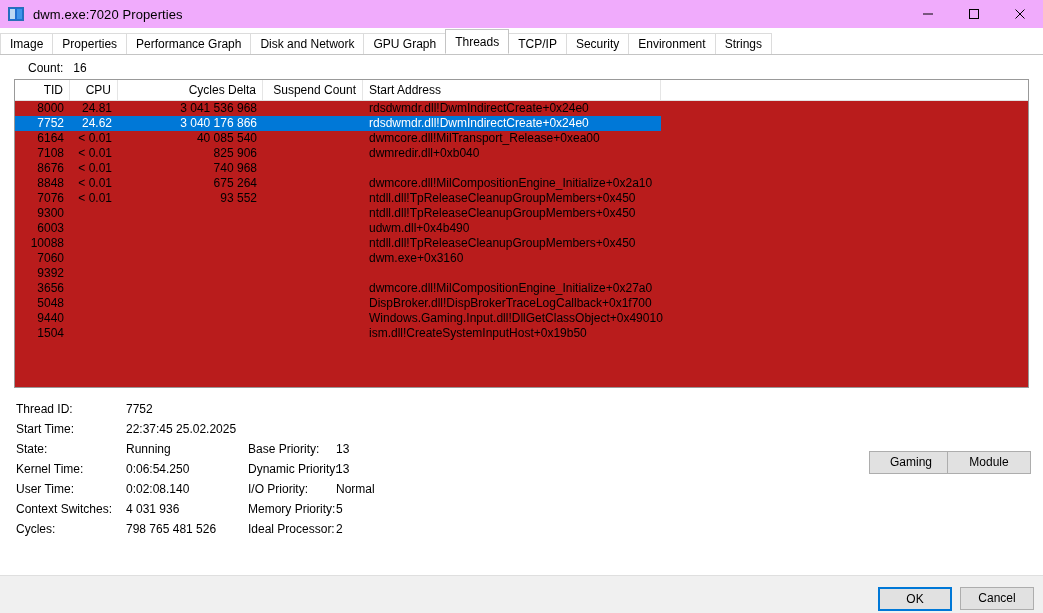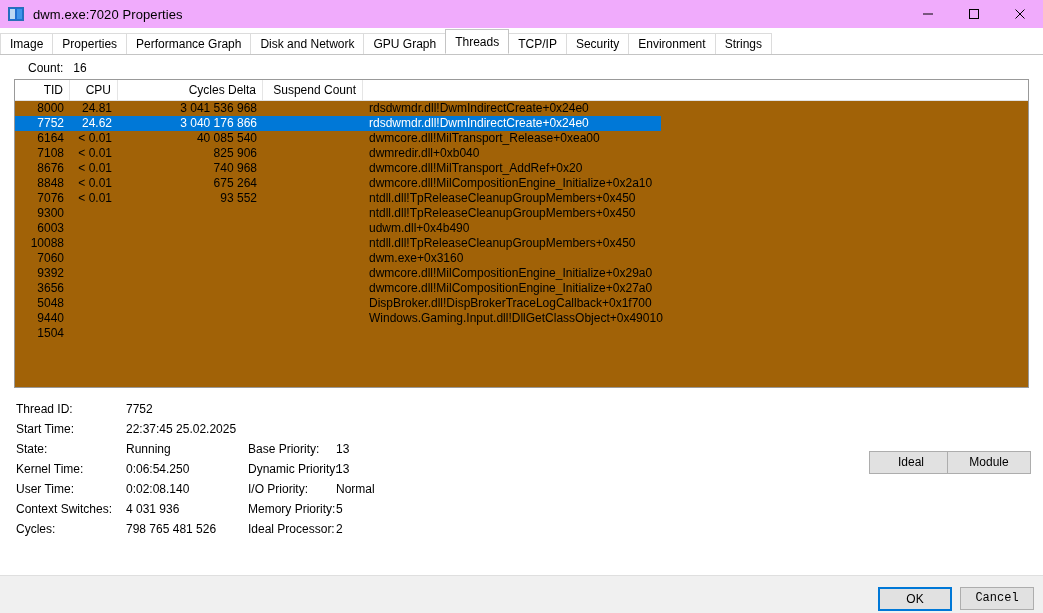--- a/index.html
+++ b/index.html
@@ -127,7 +127,7 @@
     left: 14px; top: 24px;
     width: 1015px; height: 309px;
     border: 1px solid #999999;
-    background: #a16207;
+    background: #b91c1c;
     box-sizing: border-box;
     overflow: hidden;
   }

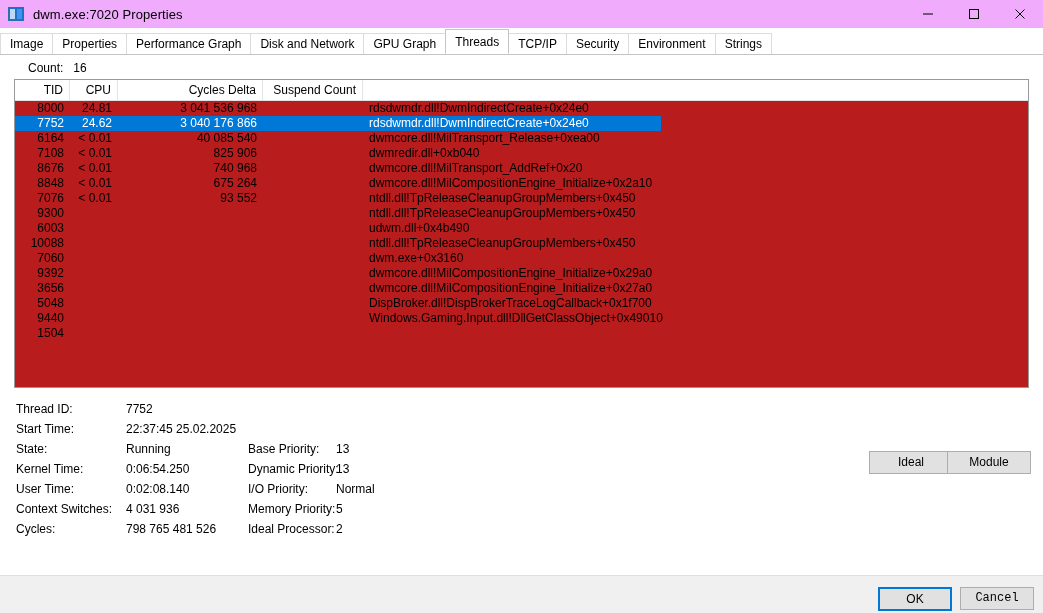--- a/index.html
+++ b/index.html
@@ -310,6 +310,7 @@
       </div>
       <div class="lv-col num c-cyc">Cycles Delta</div>
       <div class="lv-col num c-susp">Suspend Count</div>
+      <div class="lv-col txt c-addr">Start Address</div>
       <div class="lv-col txt c-blank"></div>
     </div>
 

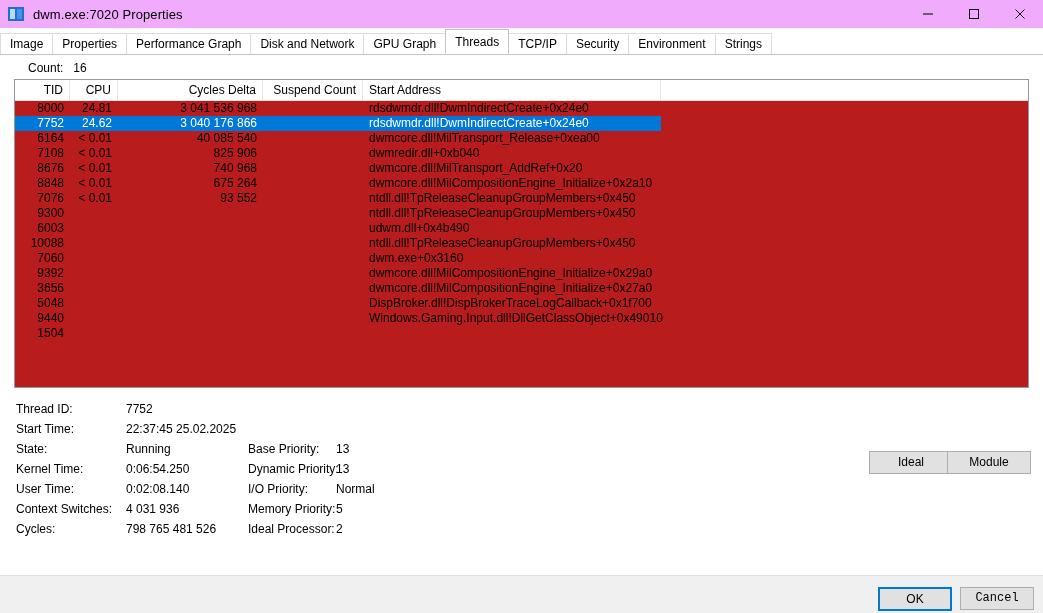--- a/index.html
+++ b/index.html
@@ -354,7 +354,6 @@
         <div class="cell num c-cpu">&lt; 0.01</div>
         <div class="cell num c-cyc">740 968</div>
         <div class="cell num c-susp"></div>
-        <div class="cell txt c-addr">dwmcore.dll!MilTransport_AddRef+0x20</div>
       </div>
 
       <div class="lv-row">

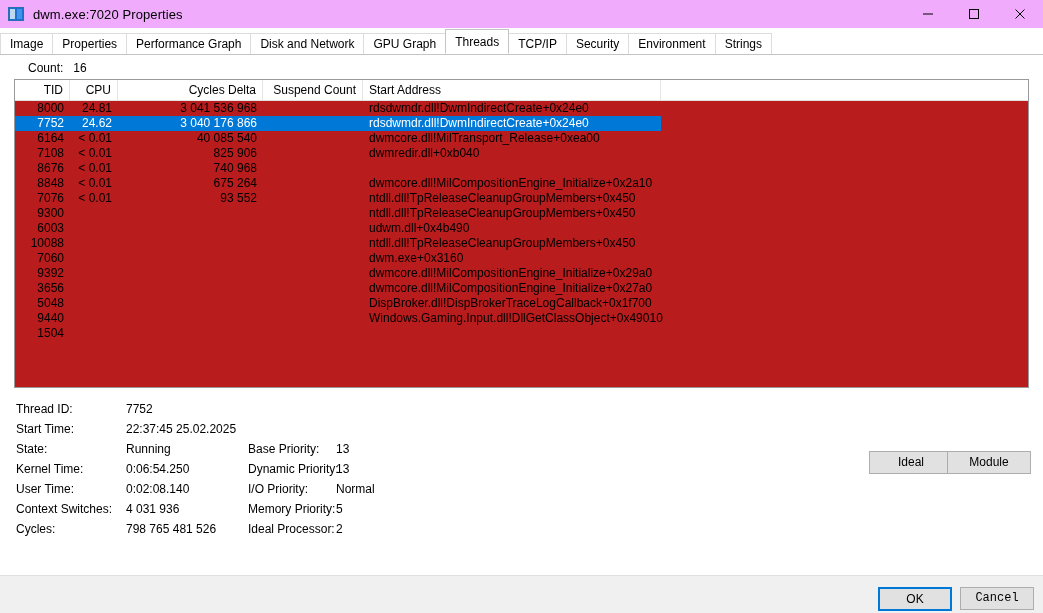--- a/index.html
+++ b/index.html
@@ -409,7 +409,6 @@
         <div class="cell num c-cpu"></div>
         <div class="cell num c-cyc"></div>
         <div class="cell num c-susp"></div>
-        <div class="cell txt c-addr">dwmcore.dll!MilCompositionEngine_Initialize+0x29a0</div>
       </div>
 
       <div class="lv-row">

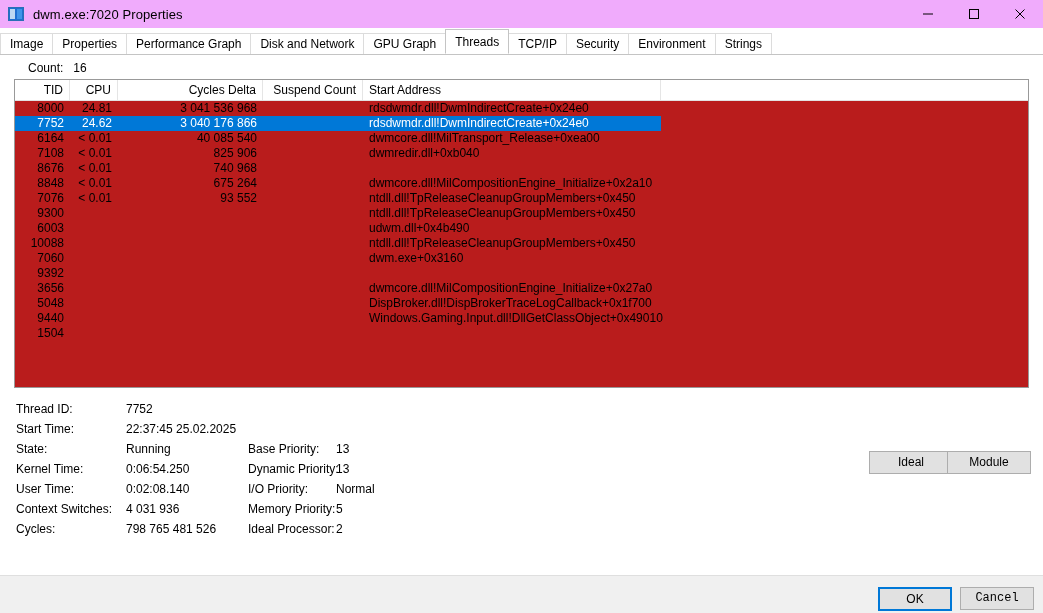--- a/index.html
+++ b/index.html
@@ -440,6 +440,7 @@
         <div class="cell num c-cpu"></div>
         <div class="cell num c-cyc"></div>
         <div class="cell num c-susp"></div>
+        <div class="cell txt c-addr">ism.dll!CreateSystemInputHost+0x19b50</div>
       </div>
 
     </div>

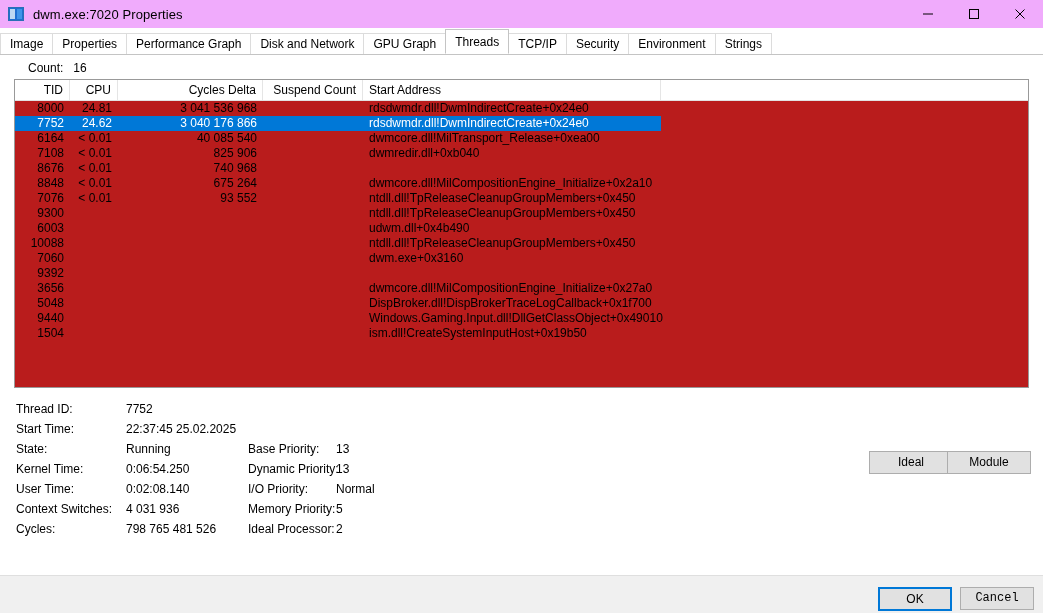--- a/index.html
+++ b/index.html
@@ -487,7 +487,7 @@
     </div>
   </div>
 
-  <button class="btn btn-stack">Ideal</button>
+  <button class="btn btn-stack">Gaming</button>
   <button class="btn btn-module">Module</button>
   <button class="btn btn-perm">Permissions</button>
   <button class="btn btn-kill">Kill</button>

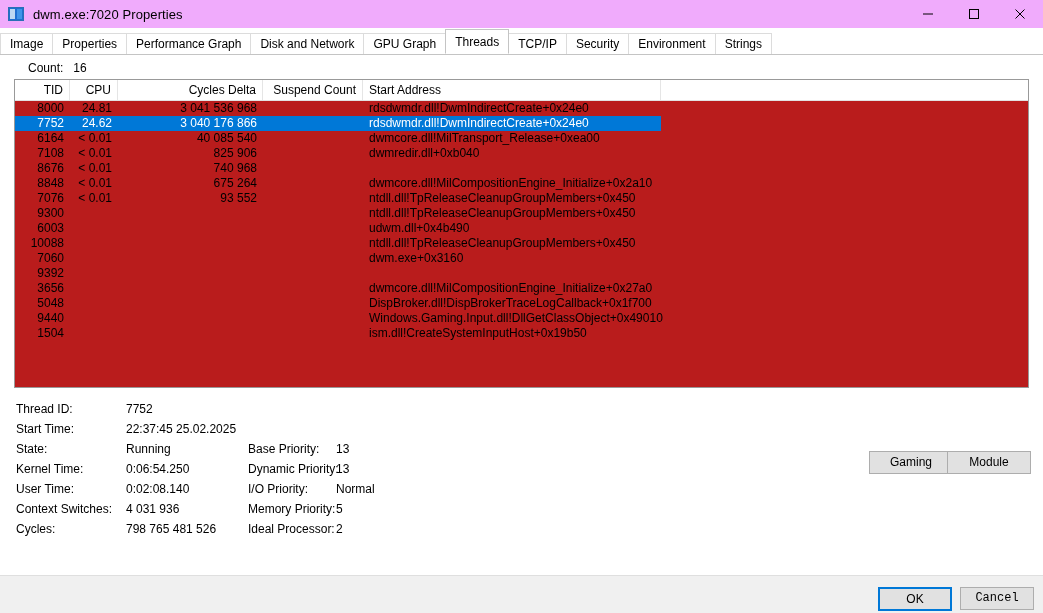--- a/index.html
+++ b/index.html
@@ -253,7 +253,7 @@
     box-sizing: border-box;
   }
   .btn-ok     { left: 878px; top: 11px; width: 74px; height: 24px; }
-  .btn-cancel { left: 960px; top: 11px; width: 74px; height: 23px; font-family: Liberation Mono, monospace; }
+  .btn-cancel { left: 960px; top: 11px; width: 74px; height: 23px; }
 </style>
 </head>
 <body>

